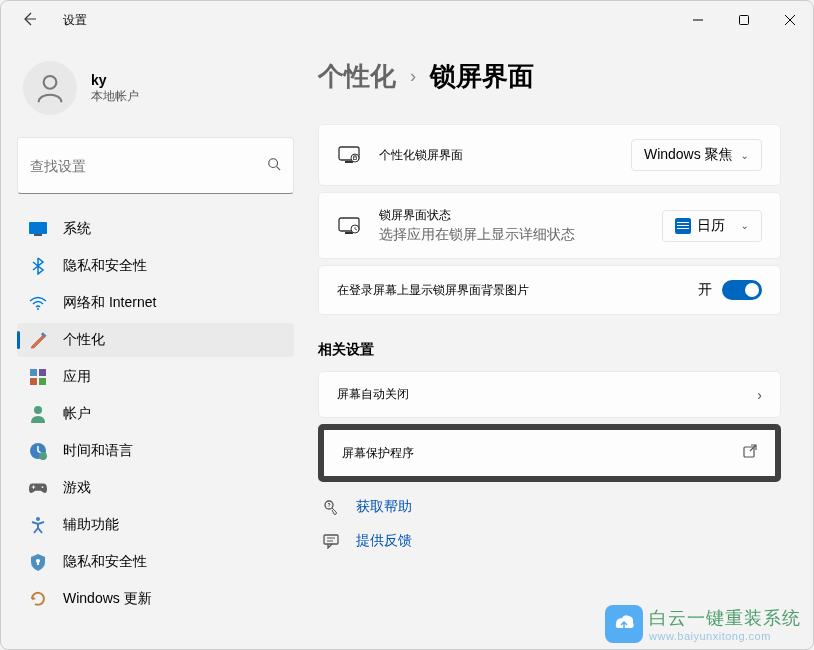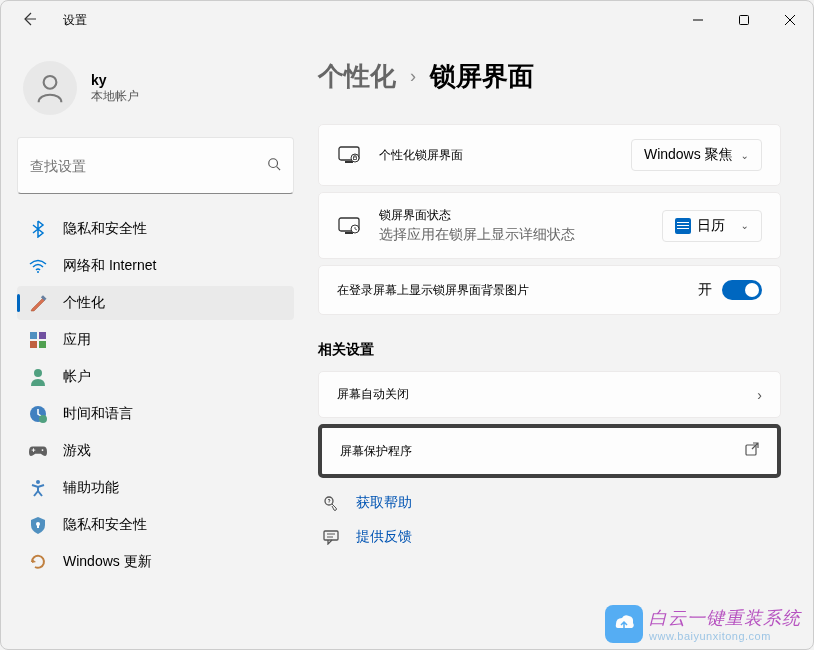--- a/index.html
+++ b/index.html
@@ -130,6 +130,15 @@
     <ul class="nav-list">
       <li class="nav-item">
           <span class="nav-icon">
+            <svg width="18" height="14" viewBox="0 0 18 14">
+              <rect width="18" height="12" rx="1" fill="#0078d4"></rect>
+              <rect x="5" y="12" width="8" height="2" fill="#555"></rect>
+            </svg>
+          </span>
+          <span>系统</span>
+        </li>
+      <li class="nav-item">
+          <span class="nav-icon">
             <svg width="14" height="18" viewBox="0 0 14 18">
               <path d="M7 1 L12 5 L7 9 L12 13 L7 17 V1 M2 5 L7 9 M2 13 L7 9" stroke="#0078d4" stroke-width="1.5" fill="none"></path>
             </svg>

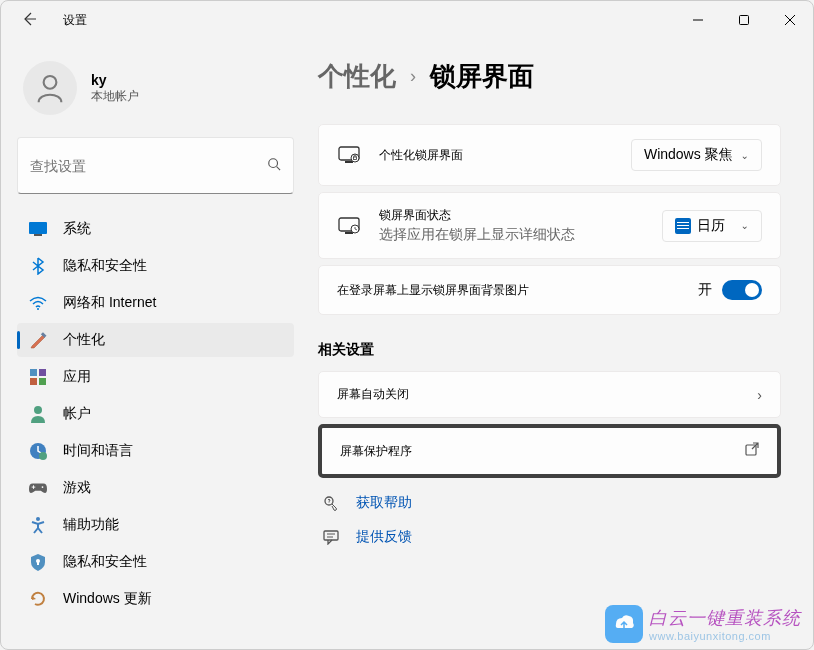--- a/index.html
+++ b/index.html
@@ -56,7 +56,7 @@
     
     .section-title { font-size: 14px; font-weight: 600; margin: 26px 0 12px; }
     .link-card { cursor: pointer; }
-    .link-card.highlighted { border: 4px solid #404040; }
+    .link-card.highlighted { border: 6px solid #404040; }
     .right-icon { color: #555; font-size: 14px; }
     .ext-icon svg { width: 14px; height: 14px; }
     

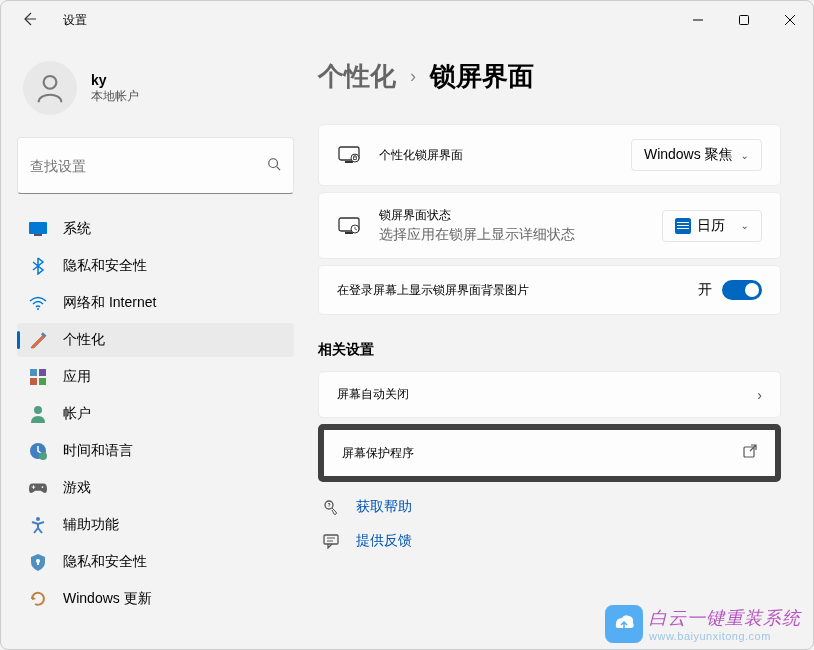--- a/index.html
+++ b/index.html
@@ -66,7 +66,7 @@
     
     .watermark { position: absolute; bottom: 6px; right: 12px; display: flex; align-items: center; gap: 6px; opacity: 0.75; }
     .wm-icon { width: 38px; height: 38px; background: #2196f3; border-radius: 8px; display: flex; align-items: center; justify-content: center; color: white; }
-    .wm-text .wm-main { color: #a21caf; font-size: 18px; font-weight: 400; letter-spacing: 1px; font-style: italic; }
+    .wm-text .wm-main { color: #15803d; font-size: 18px; font-weight: 400; letter-spacing: 1px; }
     .wm-text .wm-sub { color: #81b6e0; font-size: 11px; letter-spacing: 0.5px; }
   </style>
 </head>

